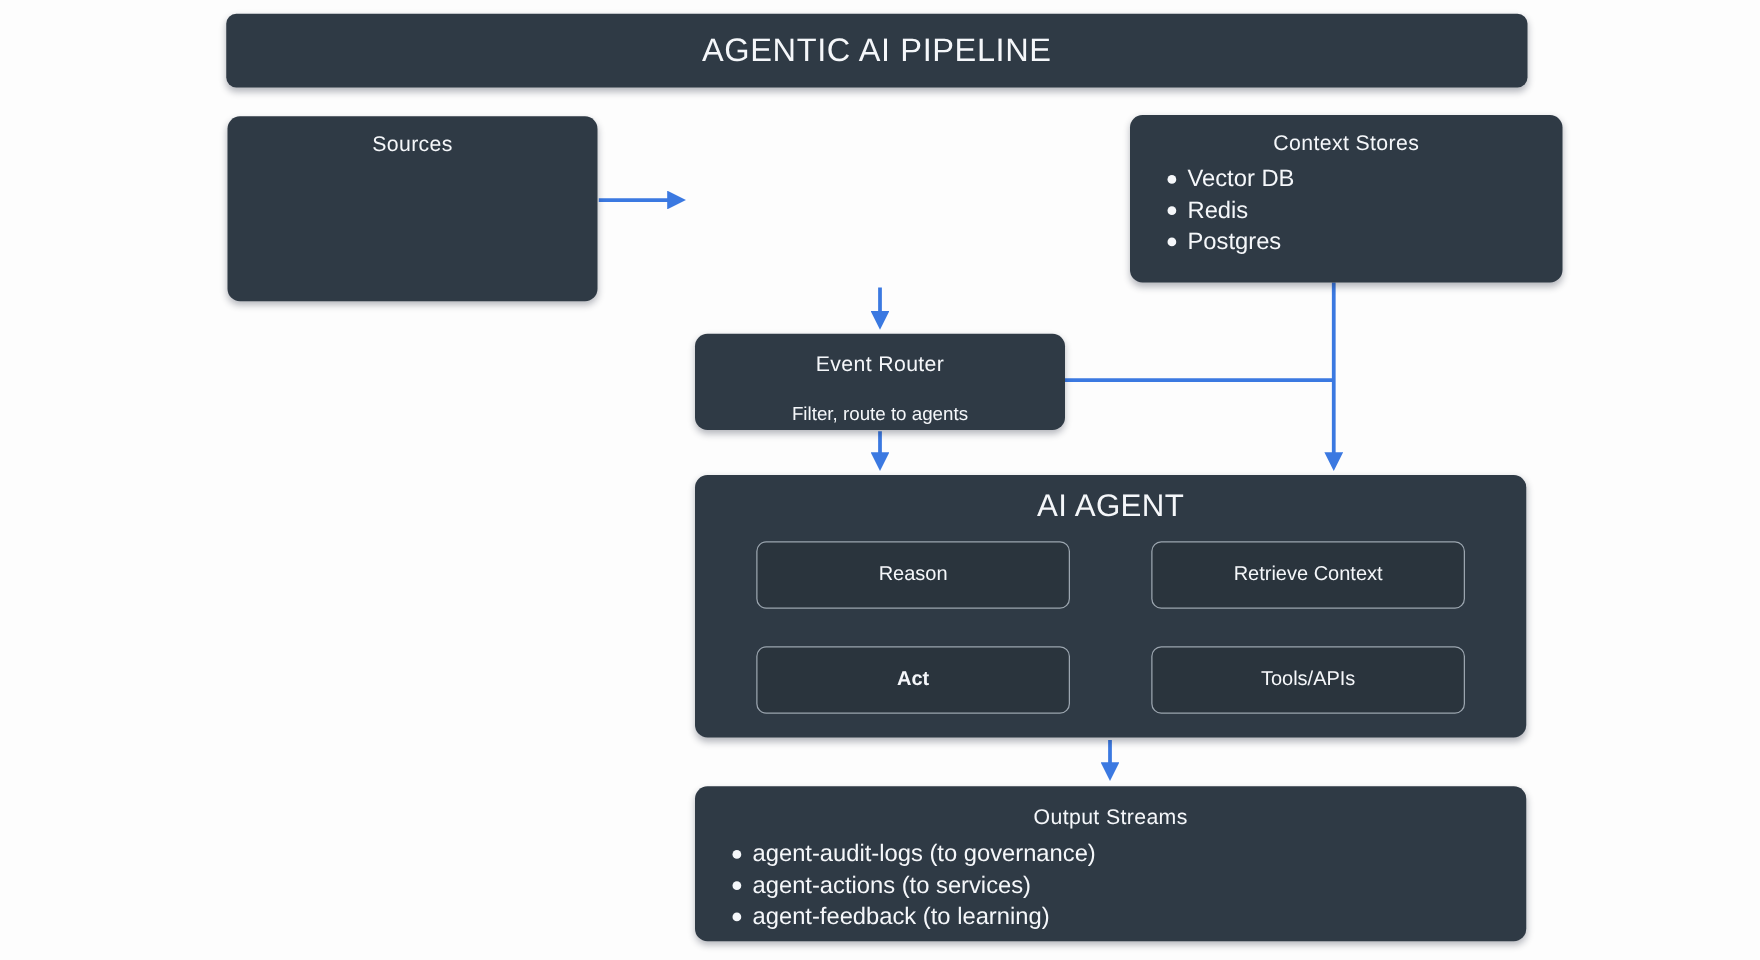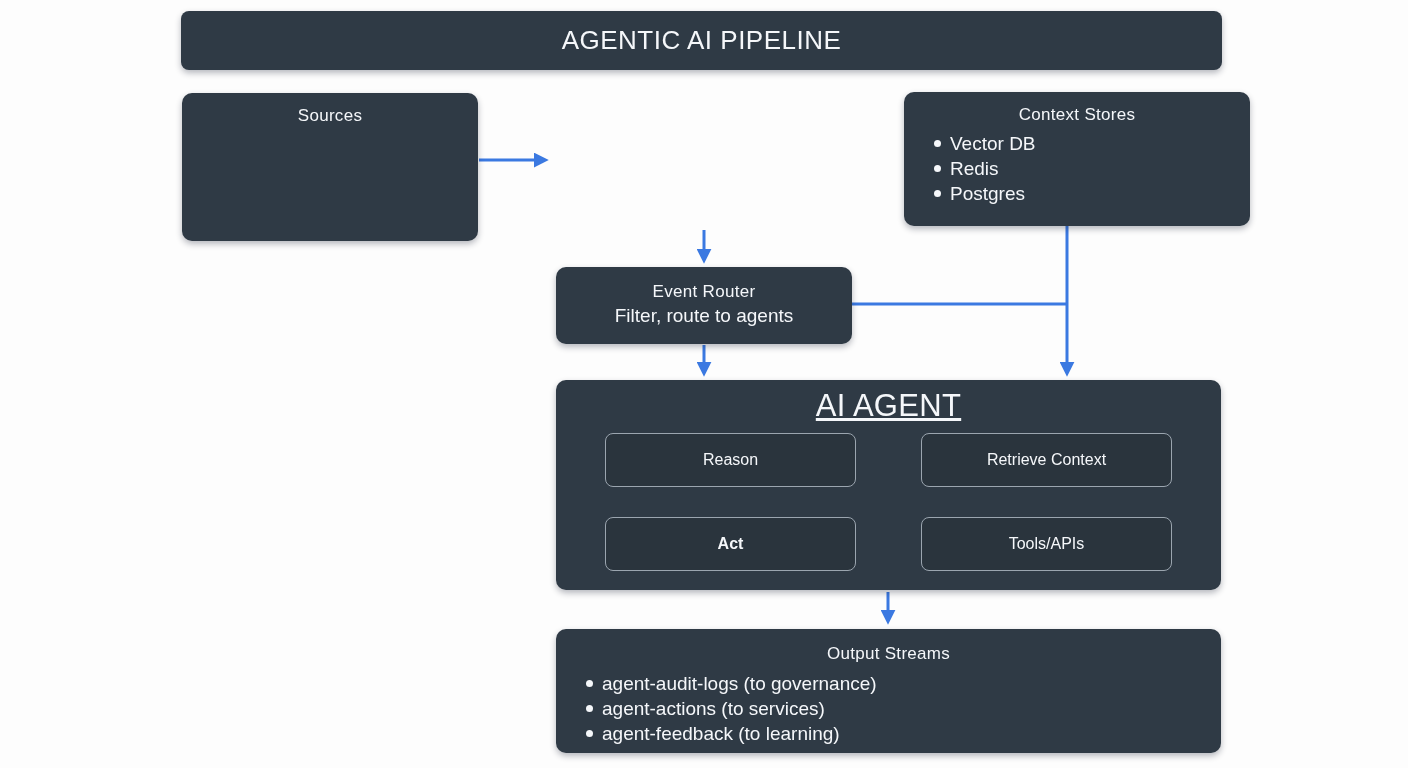--- a/index.html
+++ b/index.html
@@ -81,9 +81,9 @@
   #node-event-router .node-title { padding-top: 14px; }
   .node-subtitle {
     text-align: center;
-    font-size: 19px;
+    font-size: 15px;
     line-height: 19px;
-    margin-top: 4px;
+    margin-top: 20px;
   }
   #node-ai-agent { left: 556px; top: 380px; width: 665px; height: 210px; }
   #node-ai-agent .node-title { font-size: 31px; line-height: 23px; padding-top: 14px; text-decoration: underline; }

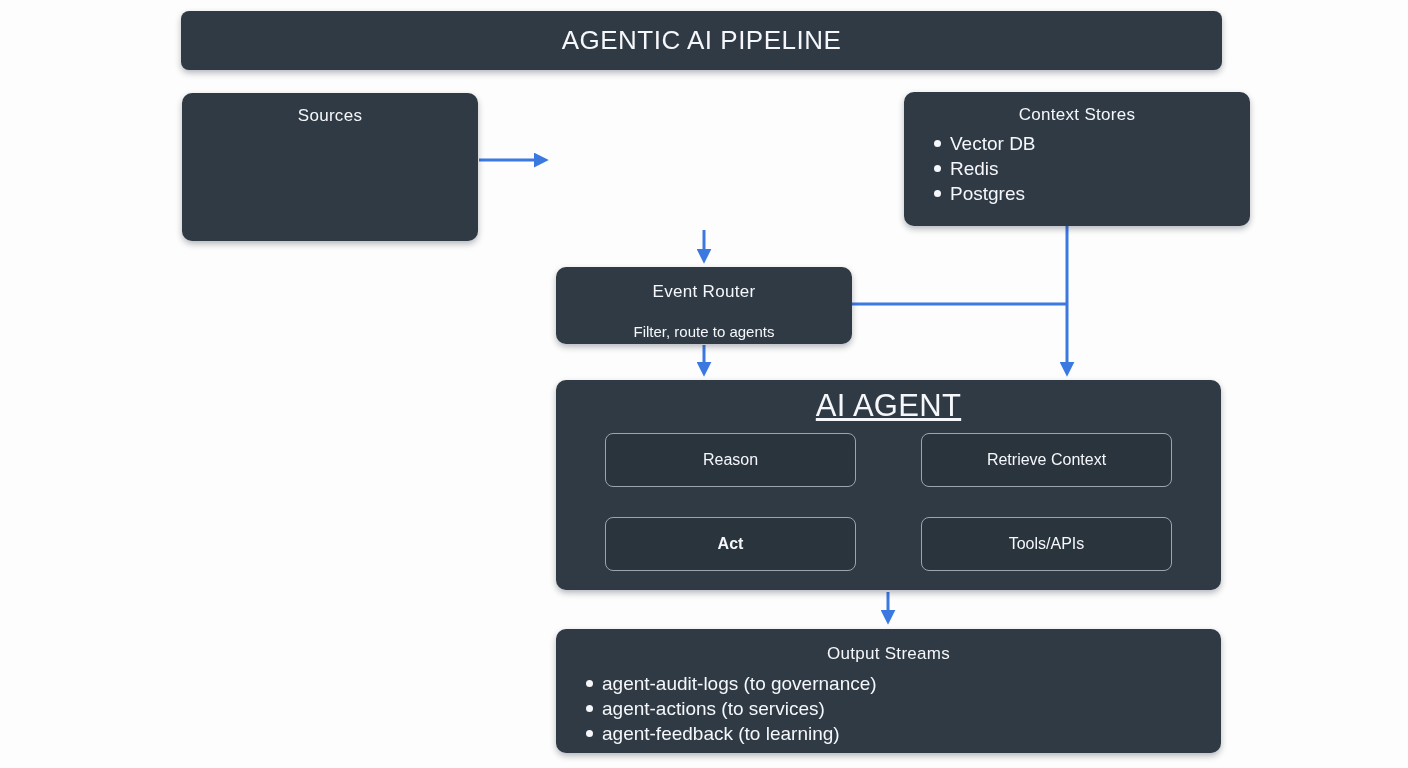--- a/index.html
+++ b/index.html
@@ -86,7 +86,7 @@
     margin-top: 20px;
   }
   #node-ai-agent { left: 556px; top: 380px; width: 665px; height: 210px; }
-  #node-ai-agent .node-title { font-size: 31px; line-height: 23px; padding-top: 14px; text-decoration: underline; }
+  #node-ai-agent .node-title { font-size: 25px; line-height: 23px; padding-top: 14px; }
   .inner-node {
     position: absolute;
     width: 251px;

